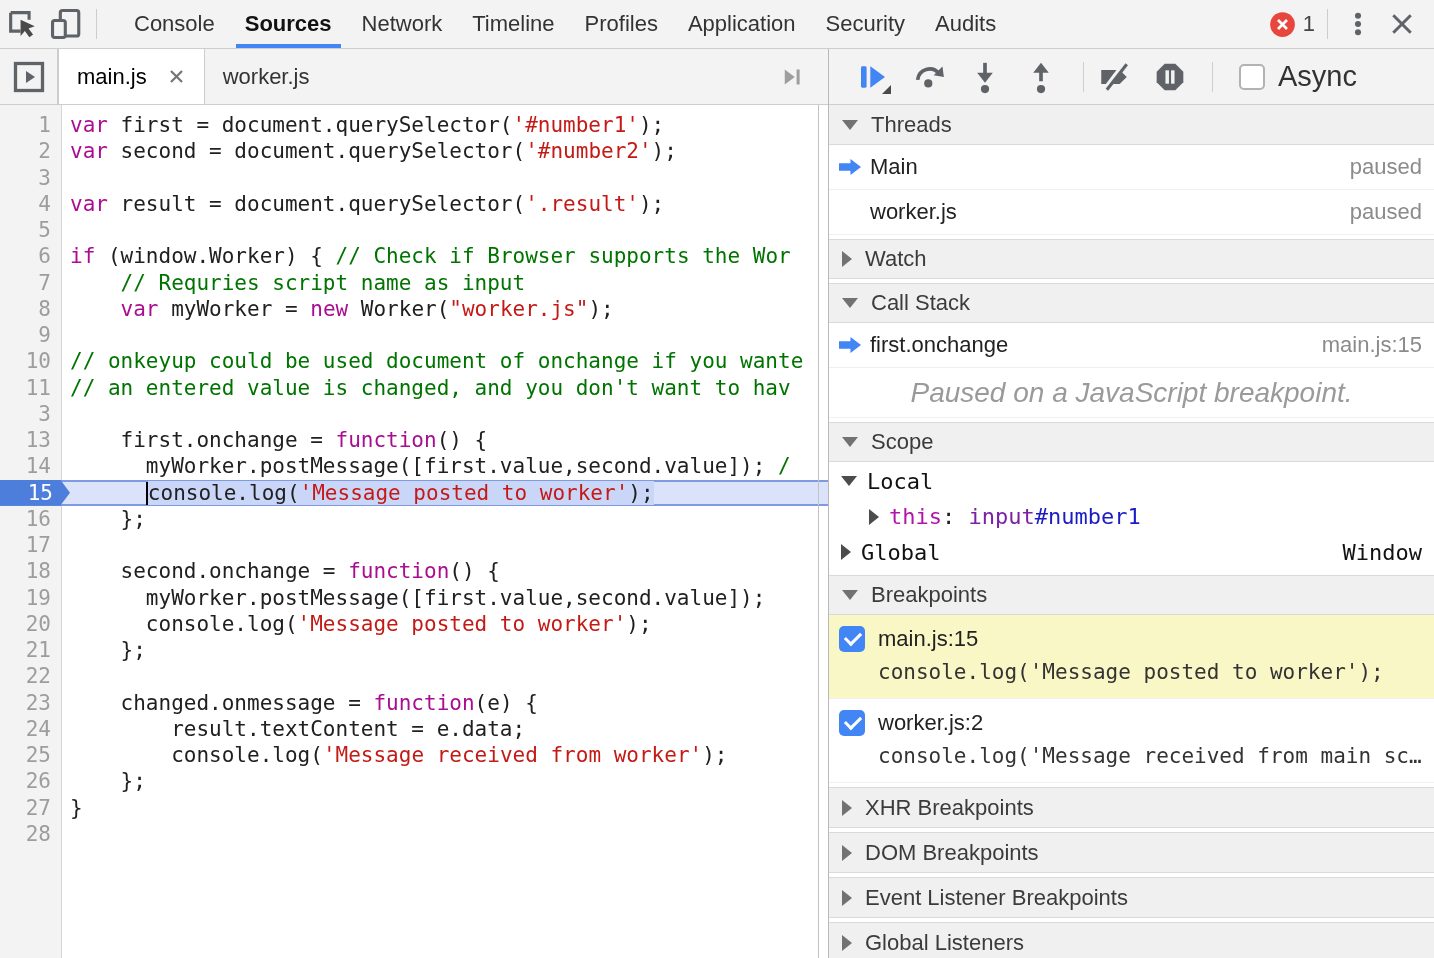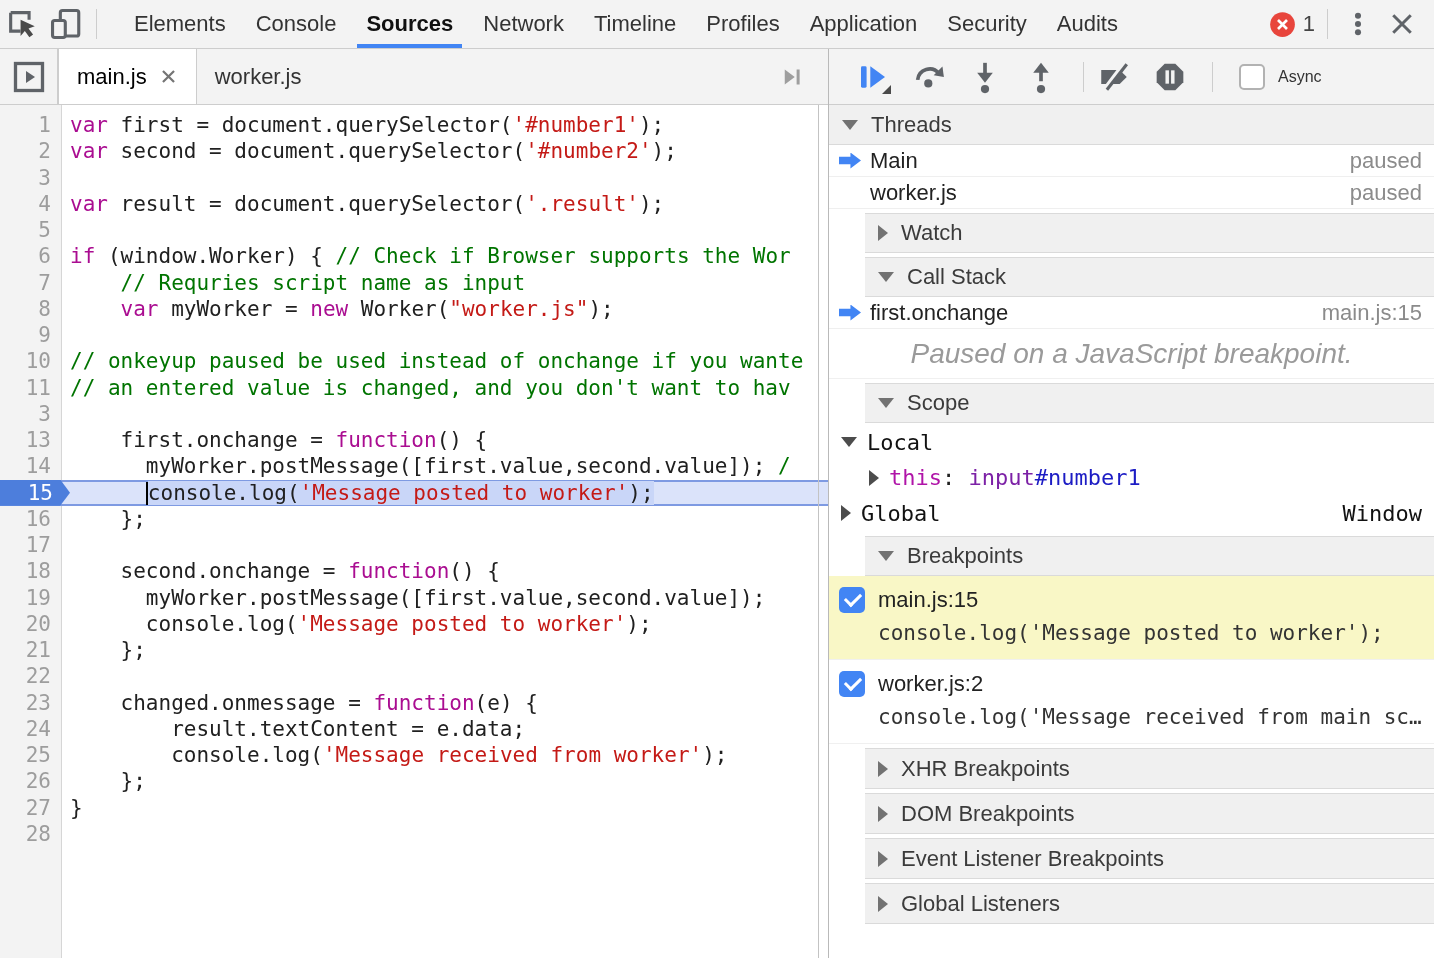--- a/index.html
+++ b/index.html
@@ -118,9 +118,6 @@
 
     <div class="panel-tabs">
       <div class="ptab">
-          <span>Elements</span>
-        </div>
-      <div class="ptab">
           <span>Console</span>
         </div>
       <div class="ptab active">

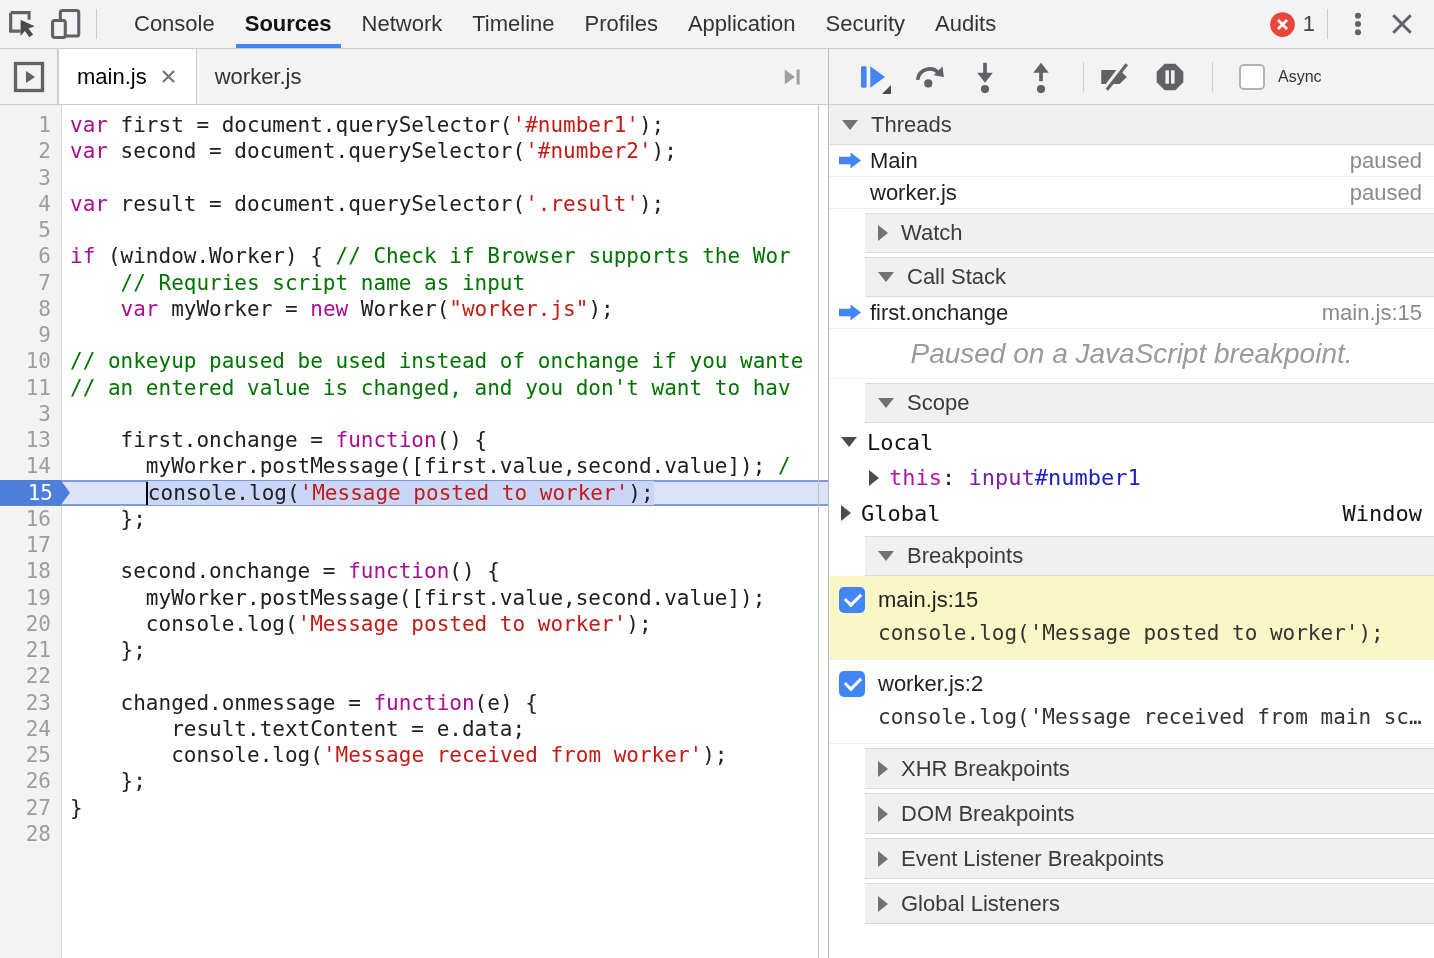--- a/index.html
+++ b/index.html
@@ -29,7 +29,7 @@
   .file-tabbar { height:56px; flex:none; background:#f3f3f3; border-bottom:1px solid #cdcdcd;
     display:flex; align-items:stretch; }
   .nav-toggle { width:58px; display:flex; align-items:center; justify-content:center; border-right:1px solid #cdcdcd; }
-  .ftab { display:flex; align-items:center; gap:12px; padding:0 18px; font-size:22px; color:#333;justify-content:space-between; }
+  .ftab { display:flex; align-items:center; gap:20px; padding:0 18px; font-size:22px; color:#333;justify-content:space-between; }
   .ftab.active { background:#fff; border-left:1px solid #cdcdcd; border-right:1px solid #cdcdcd; color:#000; }
   .ftab-spacer { flex:1; }
   .overflow-btn { display:flex; align-items:center; margin-right:22px; }

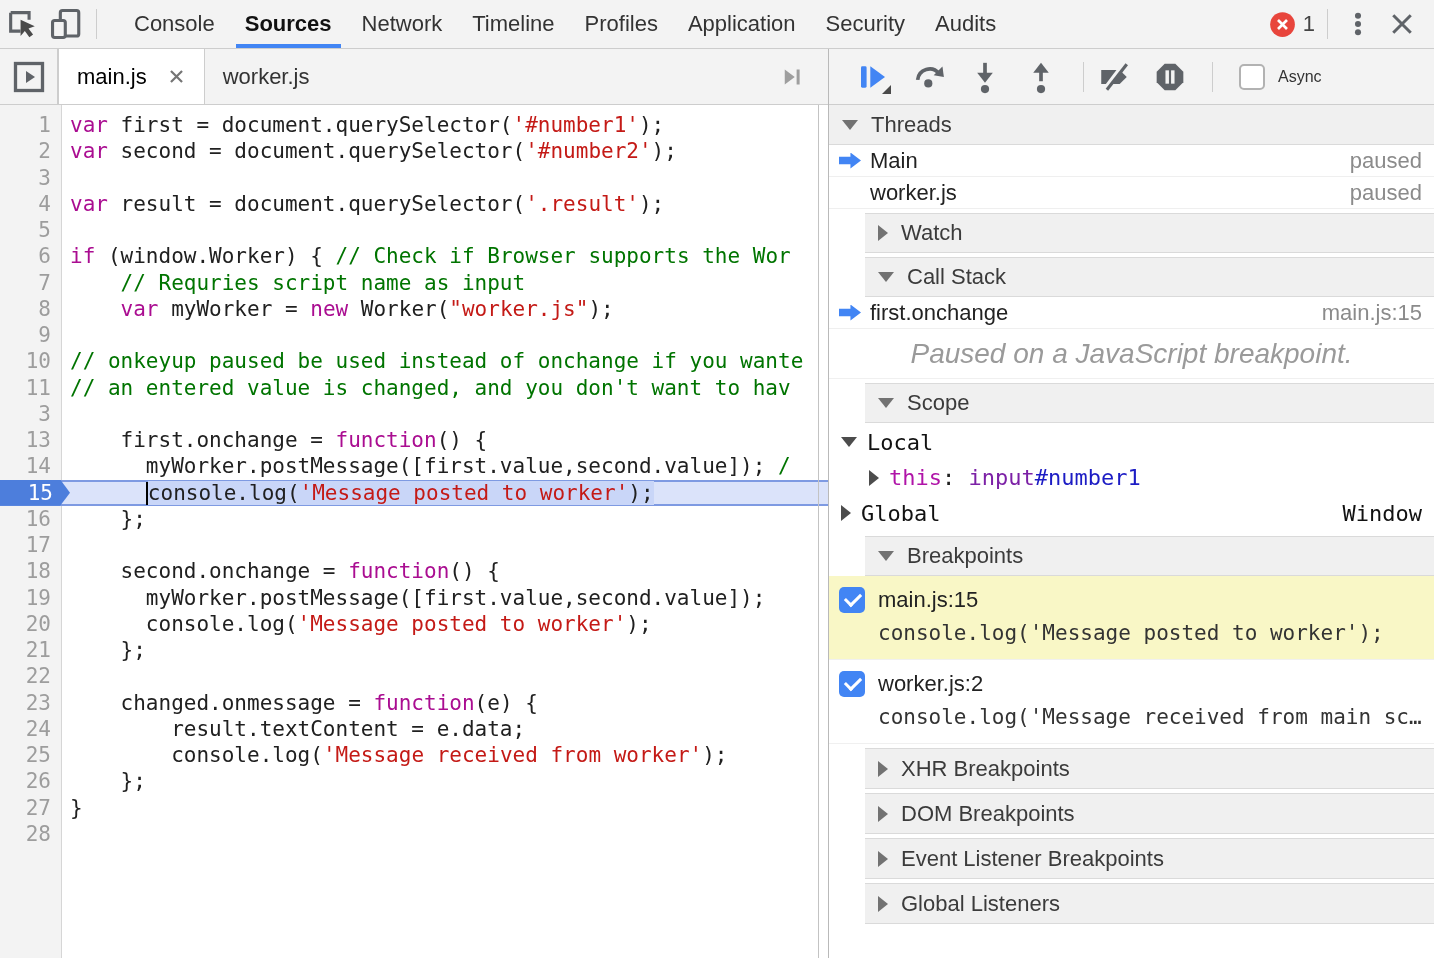--- a/index.html
+++ b/index.html
@@ -59,7 +59,7 @@
   .dbtn .corner { position:absolute; right:4px; bottom:5px; width:0; height:0;
     border-left:9px solid transparent; border-bottom:9px solid #4a4a4a; }
   .async-box { width:26px; height:26px; border:2px solid #b2b2b2; border-radius:5px; background:#fff; margin-left:18px; flex:none; }
-  .async-label { font-size:16px; color:#333; margin-left:13px; }
+  .async-label { font-size:29px; color:#333; margin-left:13px; }
 
   
   .sections { flex:1; overflow:hidden; background:#fff; display:flex; flex-direction:column; }

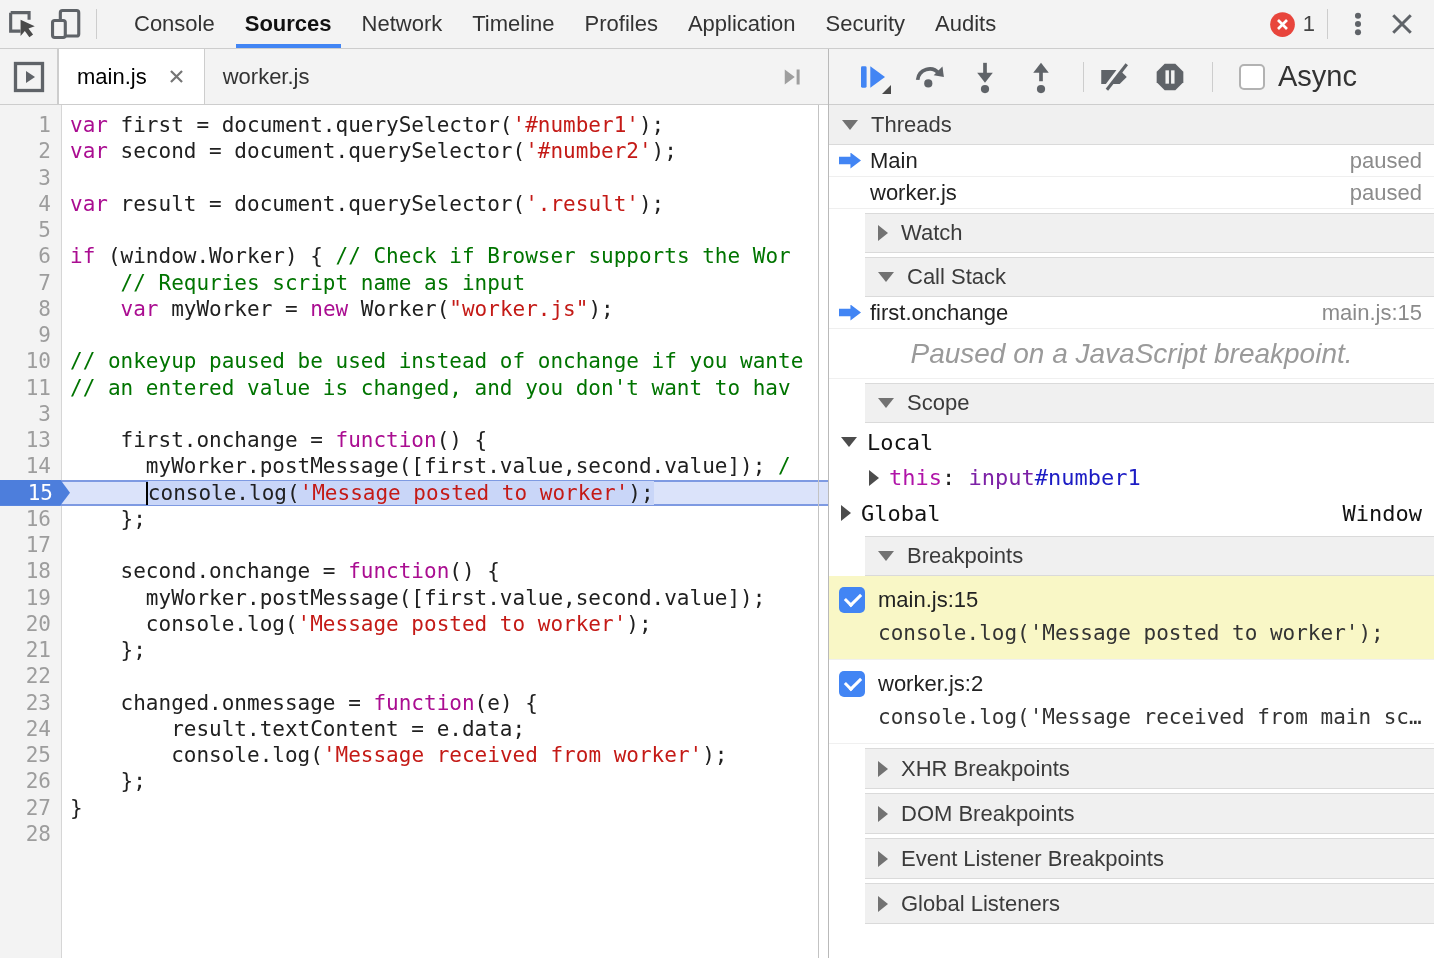--- a/index.html
+++ b/index.html
@@ -70,7 +70,7 @@
   .tri-down { width:0; height:0; border-left:8px solid transparent; border-right:8px solid transparent; border-top:10px solid #727272; flex:none; }
   .tri-right { width:0; height:0; border-top:8px solid transparent; border-bottom:8px solid transparent; border-left:10px solid #727272; flex:none; }
   .tri-right.dark { border-left-color:#4c4c4c; }
-  .row { height:32px; flex:none; display:flex; align-items:center; padding:0 12px 0 10px; font-size:22px; color:#222;
+  .row { height:45px; flex:none; display:flex; align-items:center; padding:0 12px 0 10px; font-size:22px; color:#222;
     border-bottom:1px solid #efefef; }
   .row .right { margin-left:auto; color:#8b8b8b; }
   .blue-arrow { width:22px; height:16px; background:#4285f4; flex:none; margin-right:9px;

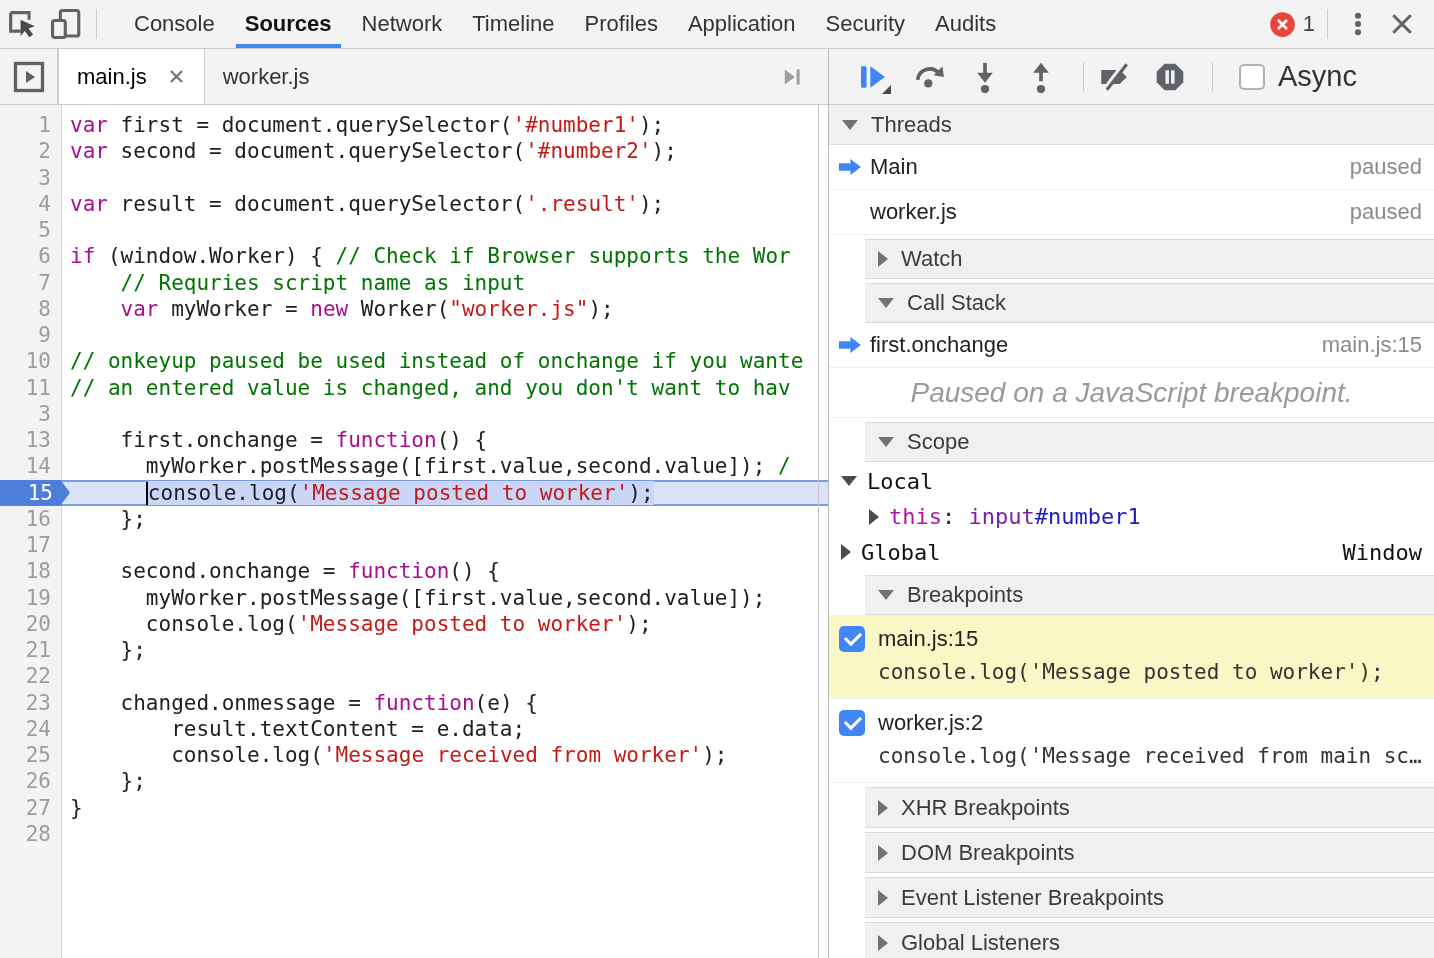--- a/index.html
+++ b/index.html
@@ -66,7 +66,7 @@
   .sec-header { height:40px; flex:none; background:#f0f0f0; border-top:1px solid #dadada; border-bottom:1px solid #dadada;
     display:flex; align-items:center; padding-left:13px; gap:13px; font-size:22px; color:#3b3b3b; }
   .sec-header.first { border-top:none; }
-  .sec-header.gap { margin-top:4px;margin-left:36px; }
+  .sec-header.gap { margin-top:4px; }
   .tri-down { width:0; height:0; border-left:8px solid transparent; border-right:8px solid transparent; border-top:10px solid #727272; flex:none; }
   .tri-right { width:0; height:0; border-top:8px solid transparent; border-bottom:8px solid transparent; border-left:10px solid #727272; flex:none; }
   .tri-right.dark { border-left-color:#4c4c4c; }

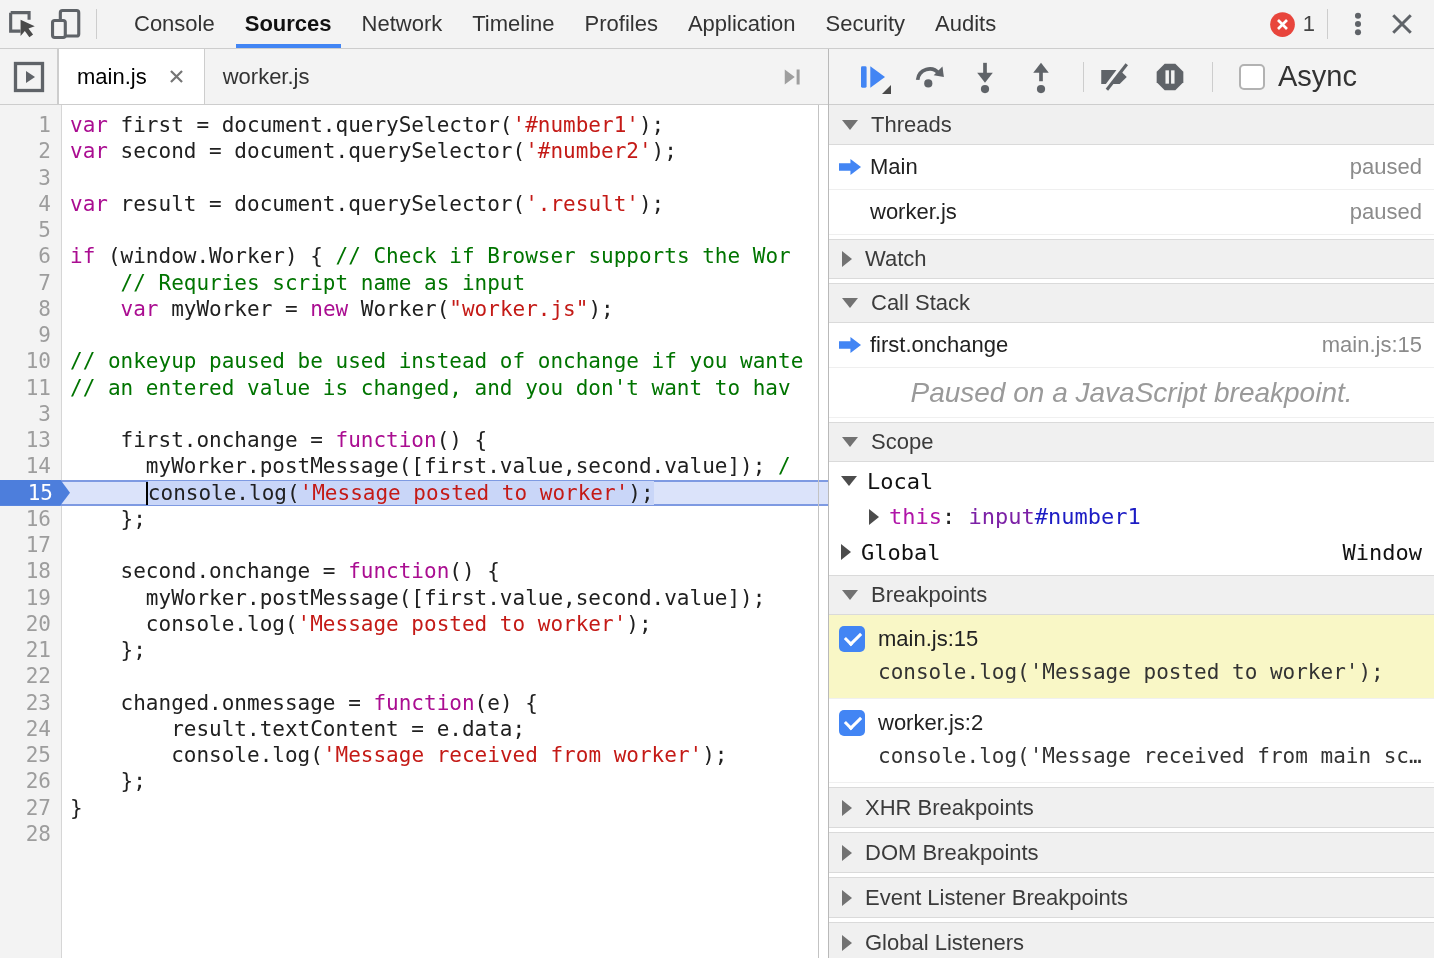--- a/index.html
+++ b/index.html
@@ -205,7 +205,7 @@
           <div class="cl"><span class="ln">7</span><span class="lc"><span class="tk-p">    </span><span class="tk-c">// Requries script name as input</span></span></div>
           <div class="cl"><span class="ln">8</span><span class="lc"><span class="tk-p">    </span><span class="tk-k">var</span><span class="tk-p"> myWorker = </span><span class="tk-k">new</span><span class="tk-p"> Worker(</span><span class="tk-s">"worker.js"</span><span class="tk-p">);</span></span></div>
           <div class="cl"><span class="ln">9</span><span class="lc"></span></div>
-          <div class="cl"><span class="ln">10</span><span class="lc"><span class="tk-c">// onkeyup paused be used instead of onchange if you wante</span></span></div>
+          <div class="cl"><span class="ln">10</span><span class="lc"><span class="tk-c">// onkeyup could be used document of onchange if you wante</span></span></div>
           <div class="cl"><span class="ln">11</span><span class="lc"><span class="tk-c">// an entered value is changed, and you don't want to hav</span></span></div>
           <div class="cl"><span class="ln">3</span><span class="lc"></span></div>
           <div class="cl"><span class="ln">13</span><span class="lc"><span class="tk-p">    first.onchange = </span><span class="tk-k">function</span><span class="tk-p">() {</span></span></div>

